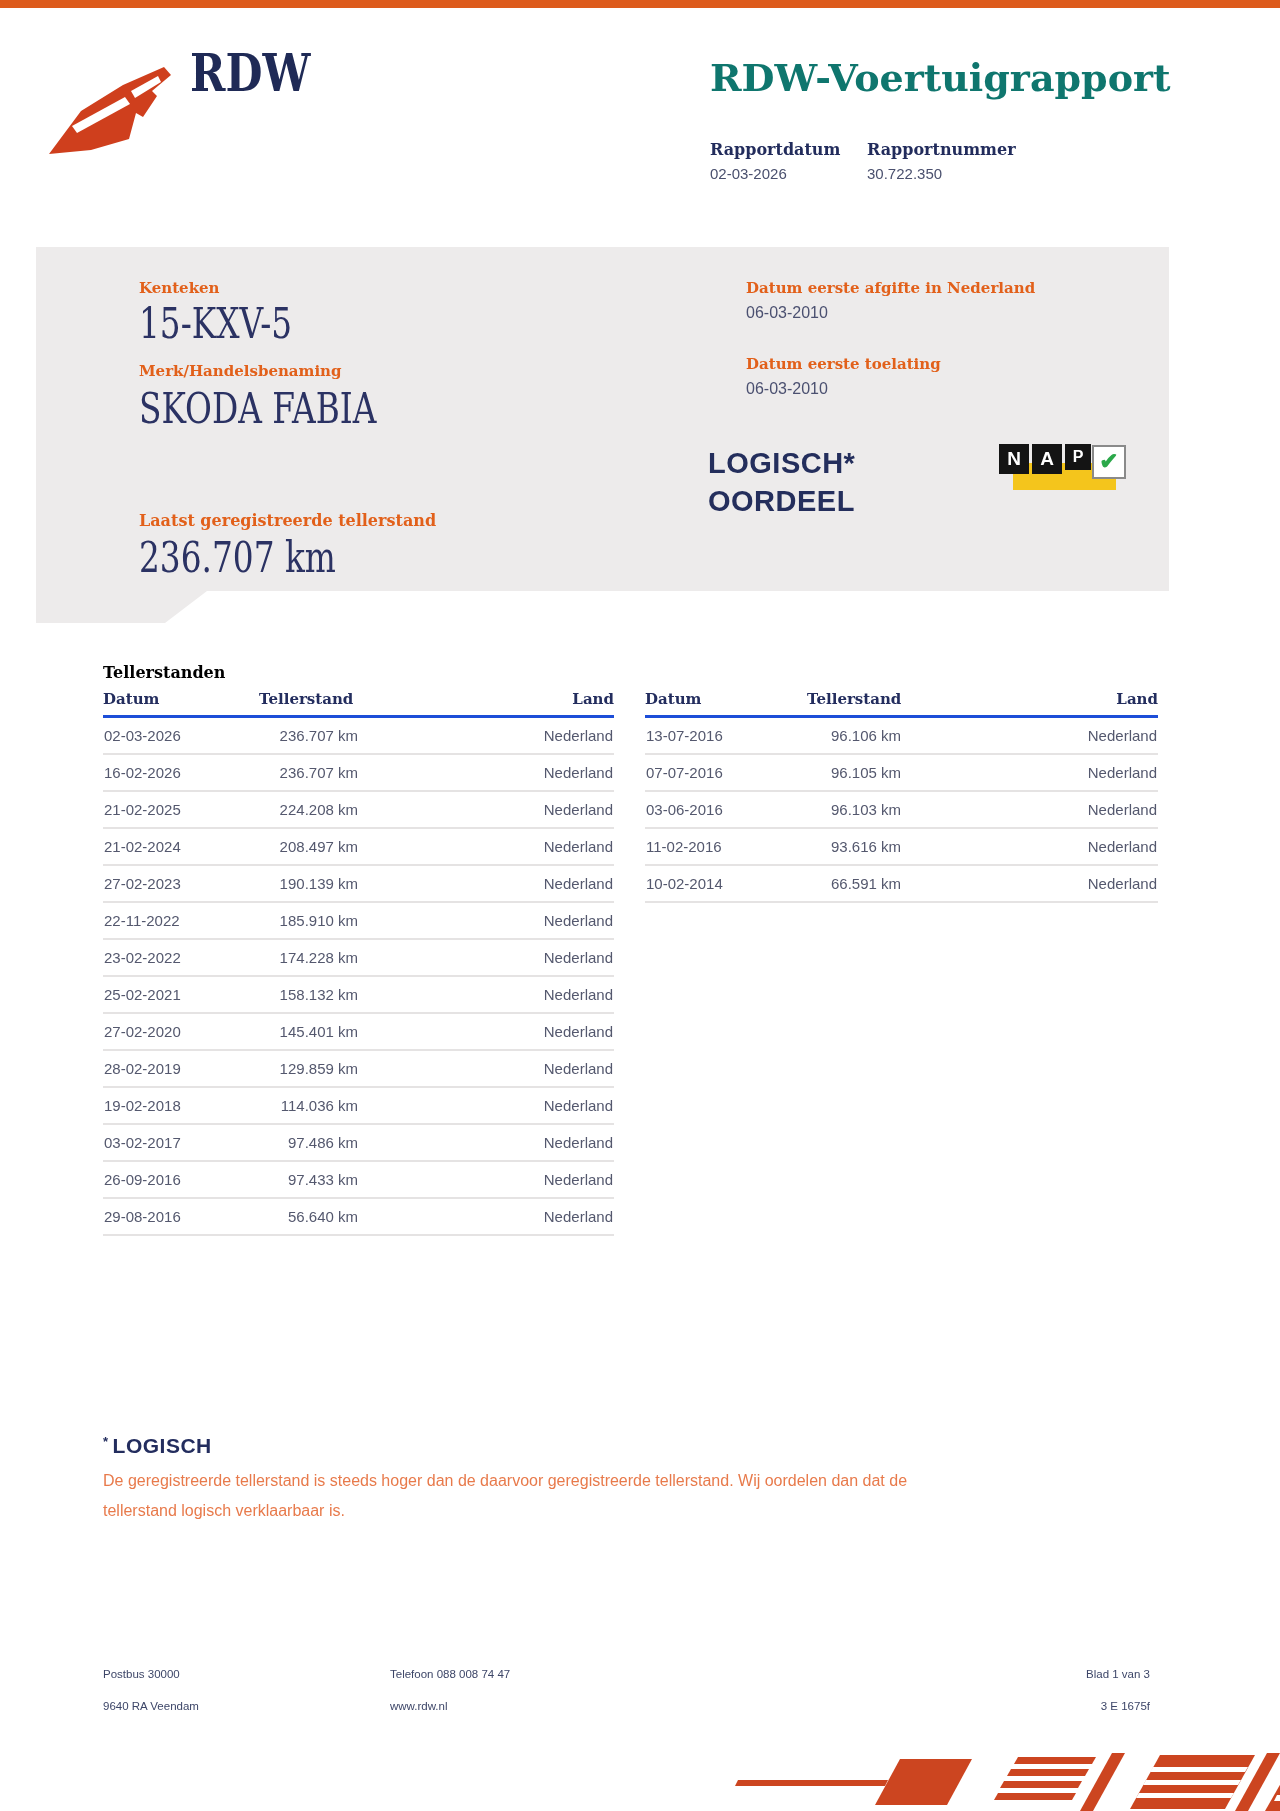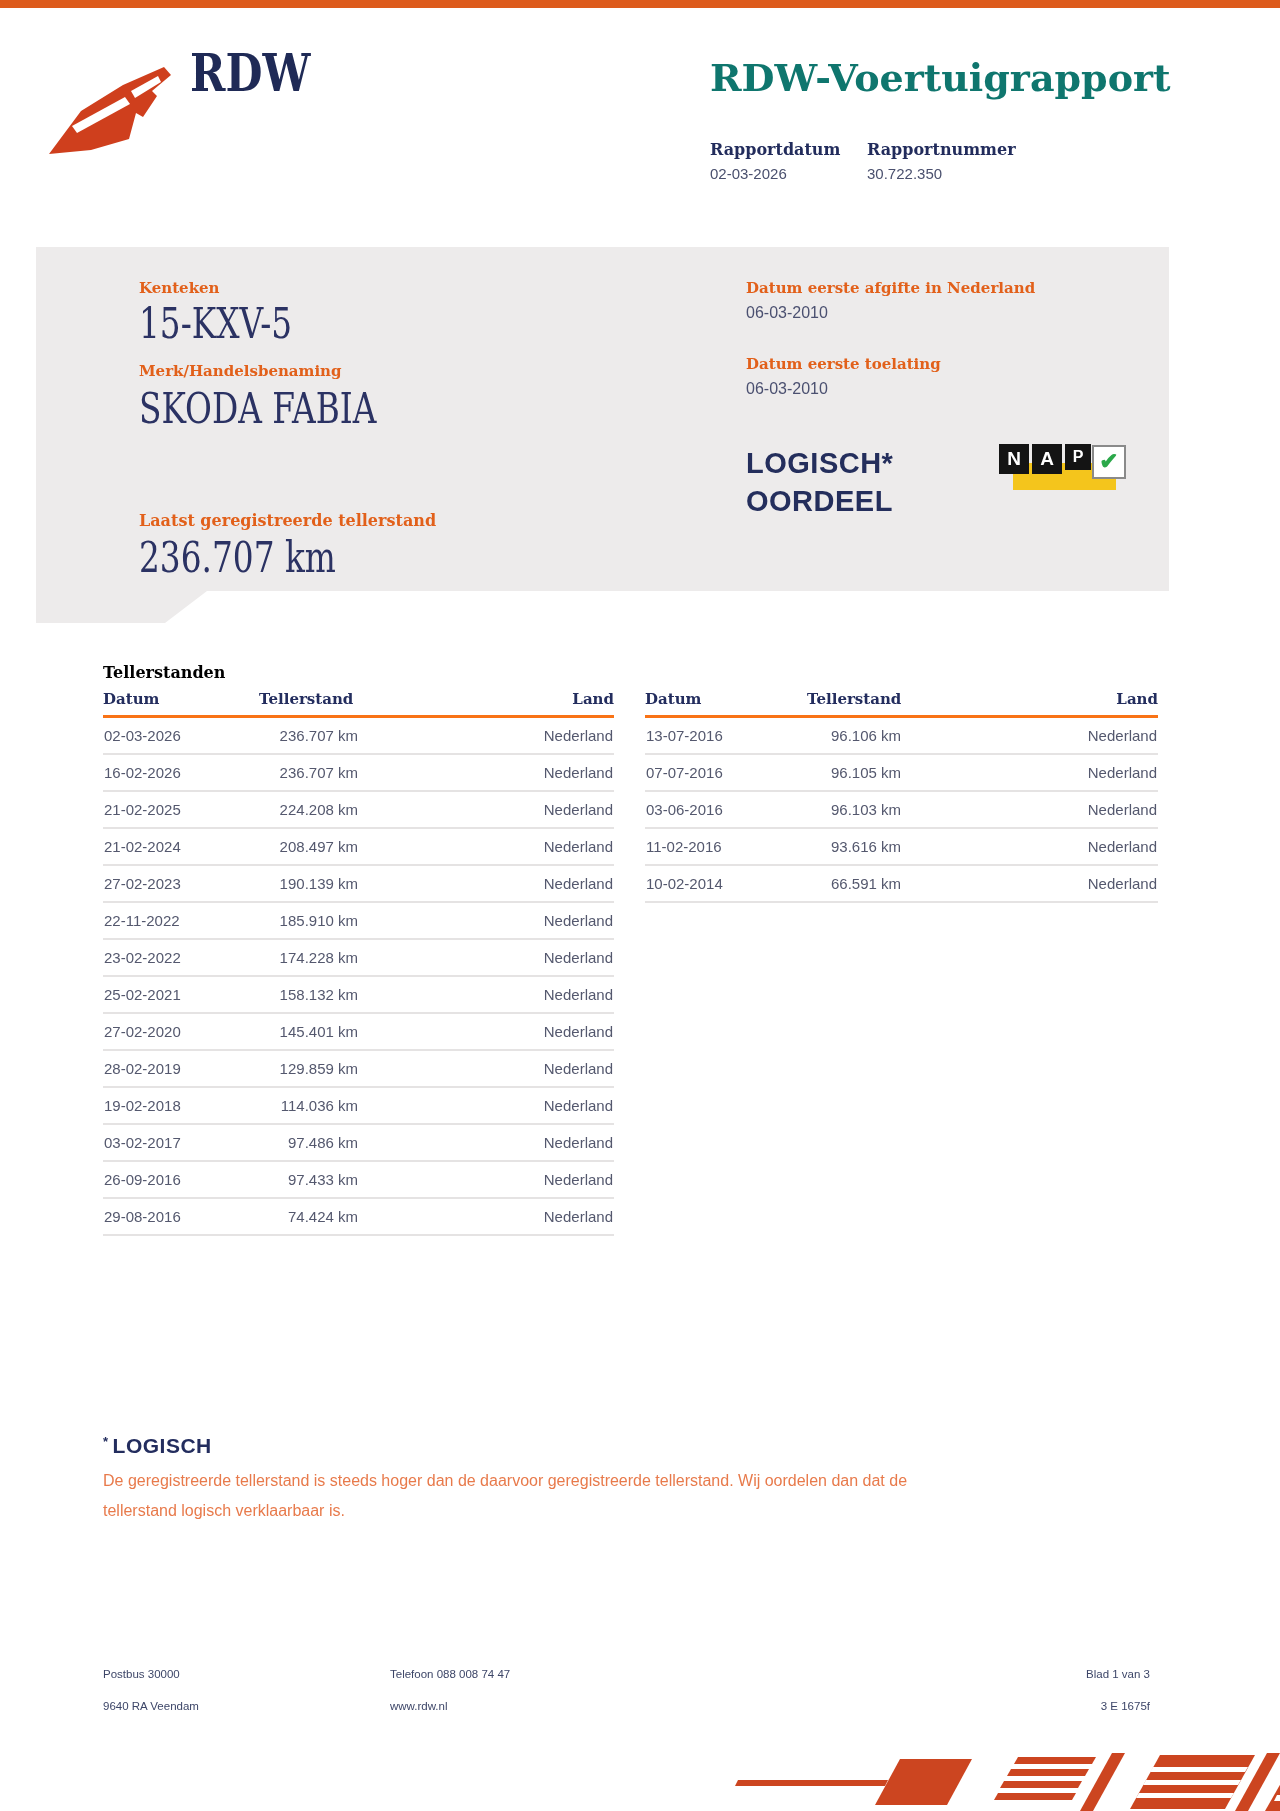--- a/index.html
+++ b/index.html
@@ -50,7 +50,7 @@
     position:absolute;font-size:16px;color:#4b5070;white-space:nowrap;
   }
   .oordeel{
-    position:absolute;left:710px;top:197px;
+    position:absolute;left:672px;top:197px;
     font-weight:bold;font-size:29px;line-height:38px;color:#242e5c;letter-spacing:.5px;
   }
 

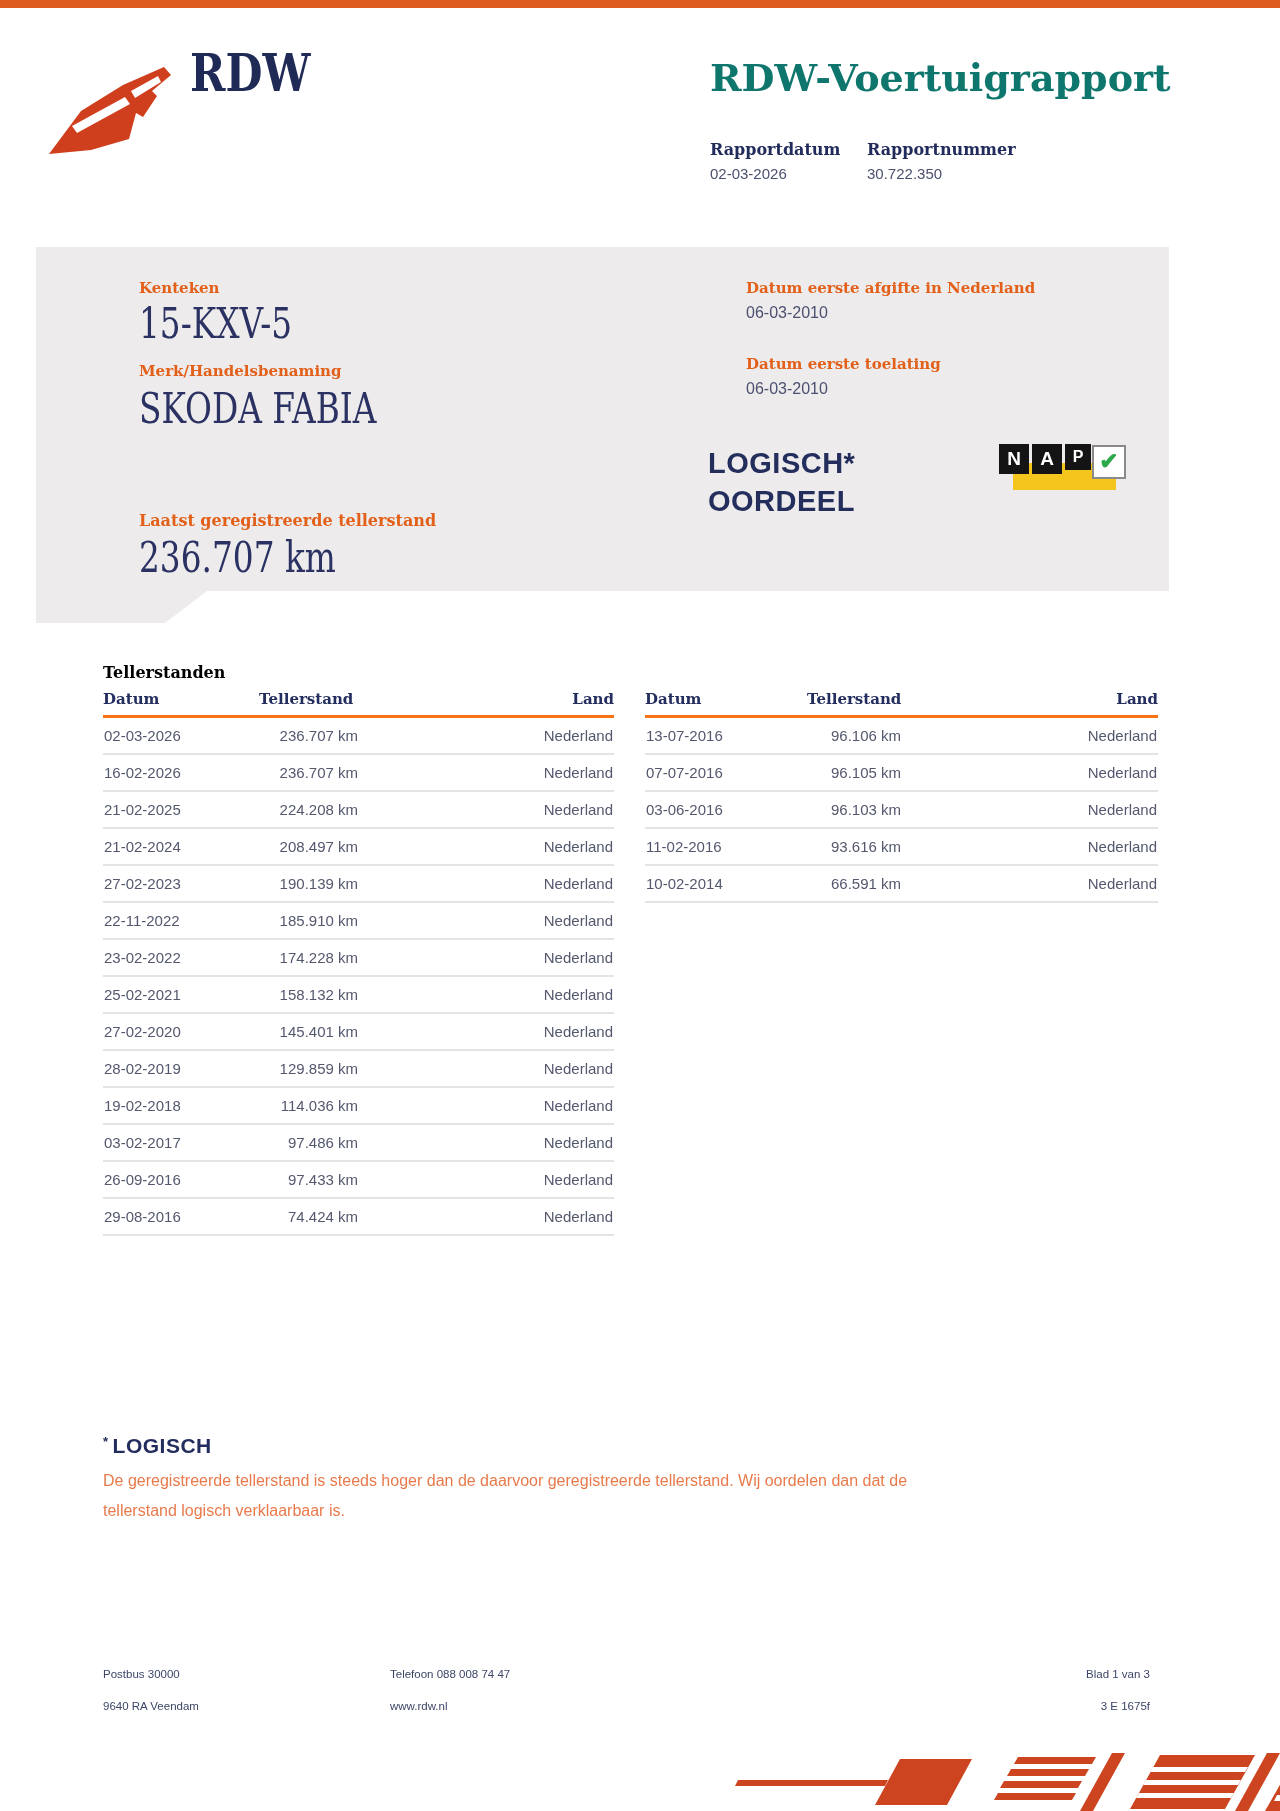--- a/index.html
+++ b/index.html
@@ -75,7 +75,7 @@
   table.meter{border-collapse:collapse;table-layout:fixed;position:absolute;top:690px;}
   table.meter th{
     font-family:"DejaVu Serif",serif;font-weight:bold;font-size:15px;color:#232d5e;
-    text-align:left;vertical-align:bottom;padding:0 0 7px 0;border-bottom:3px solid #f97316;margin-top:8px;
+    text-align:left;vertical-align:bottom;padding:0 0 7px 0;border-bottom:3px solid #1d4ed8;margin-top:8px;
   }
   table.meter th.r, table.meter td.r{text-align:right;}
   table.meter td{

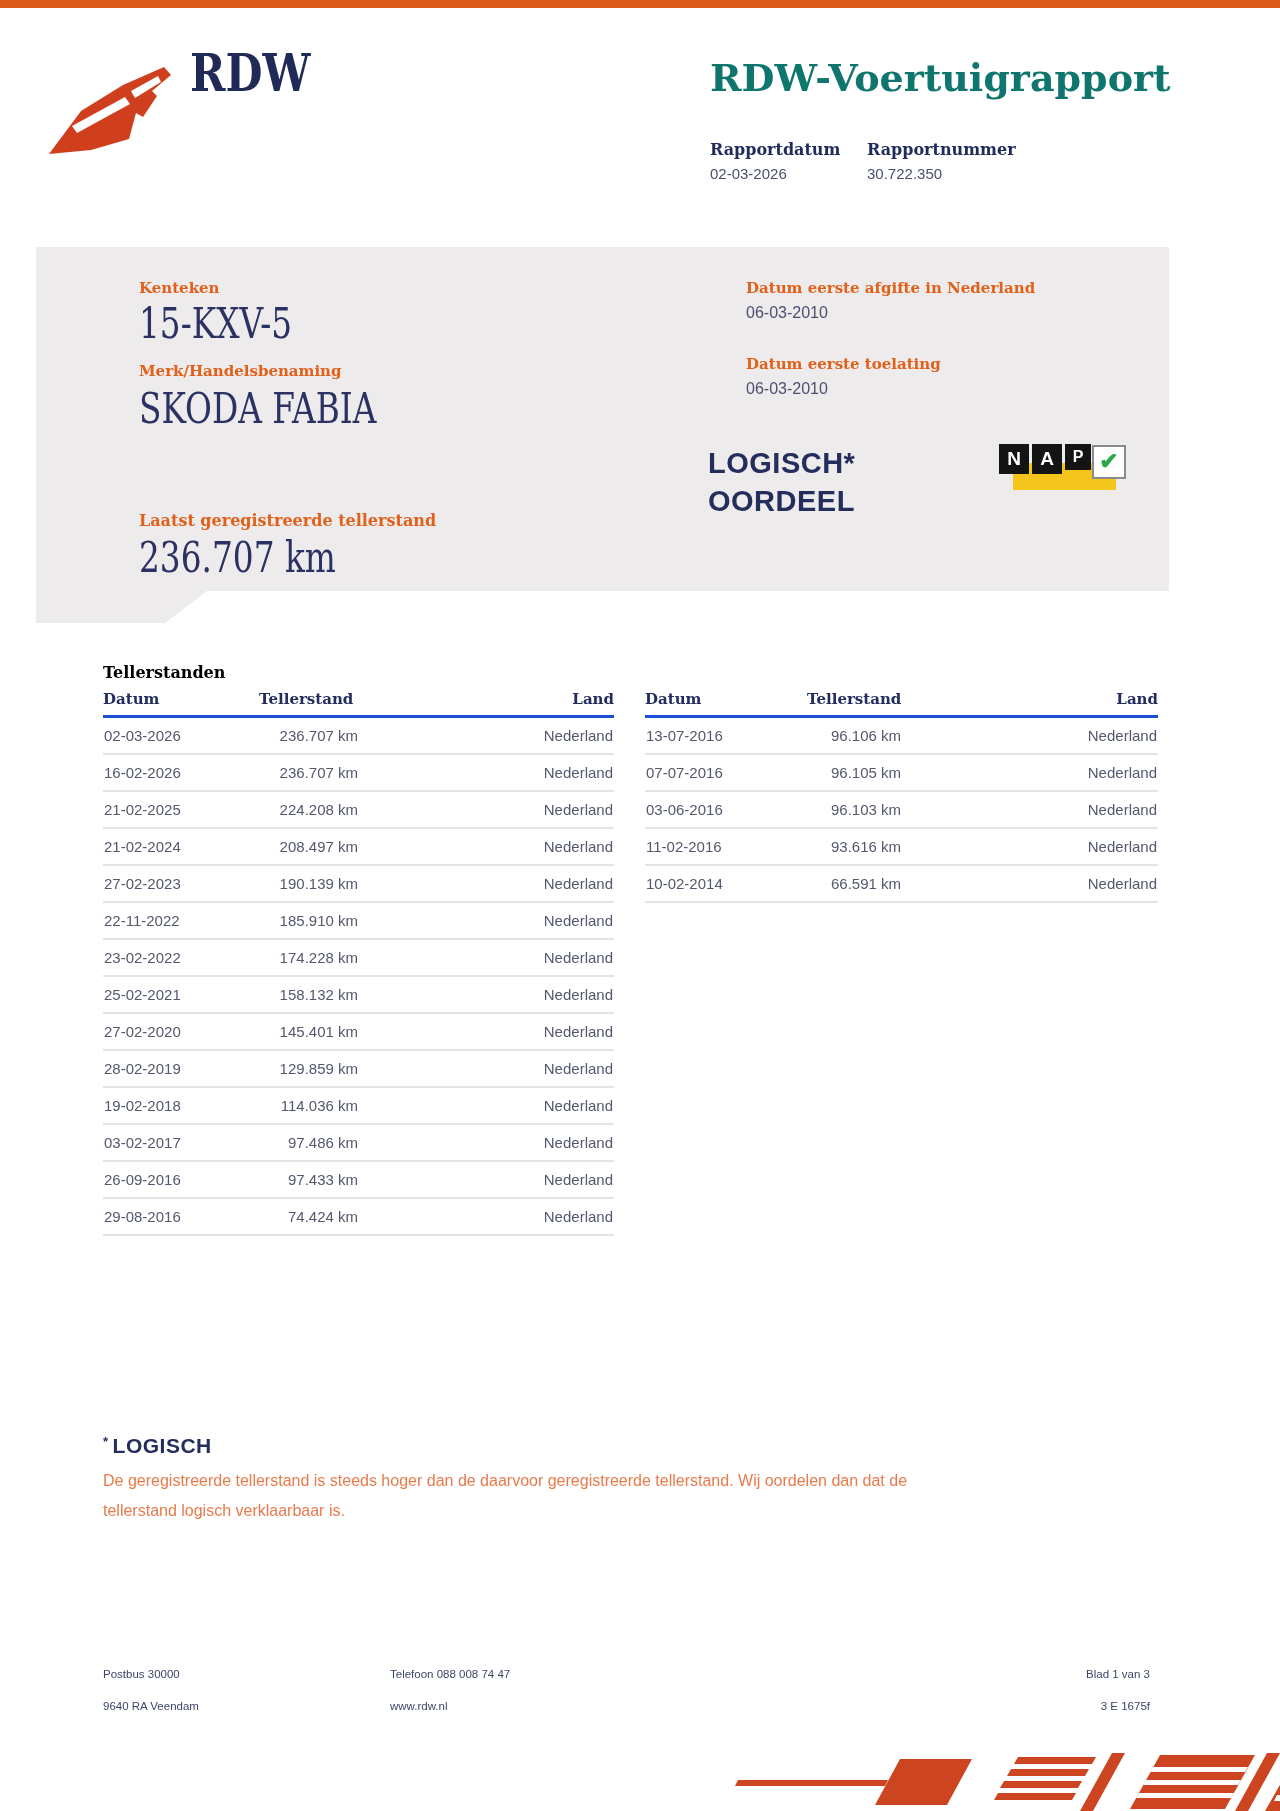--- a/index.html
+++ b/index.html
@@ -237,7 +237,7 @@
       </tr>
       <tr>
         <td>29-08-2016</td>
-        <td class="r">74.424 km</td>
+        <td class="r">56.640 km</td>
         <td class="r">Nederland</td>
       </tr>
     </tbody>

